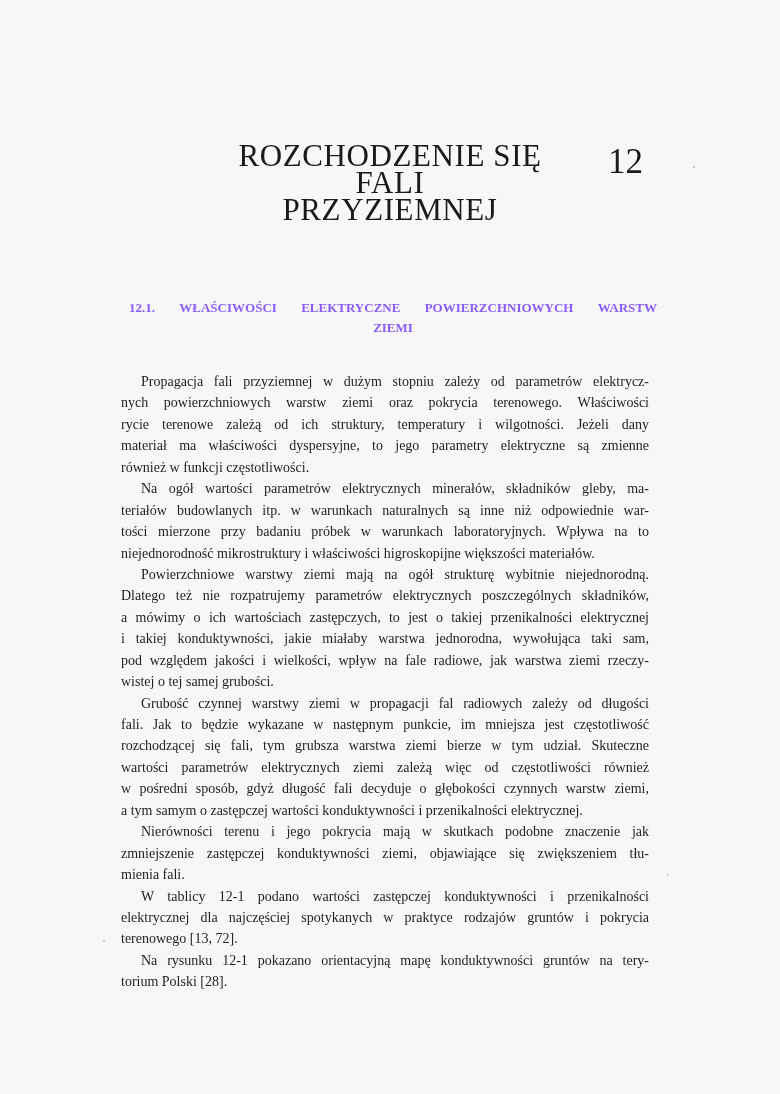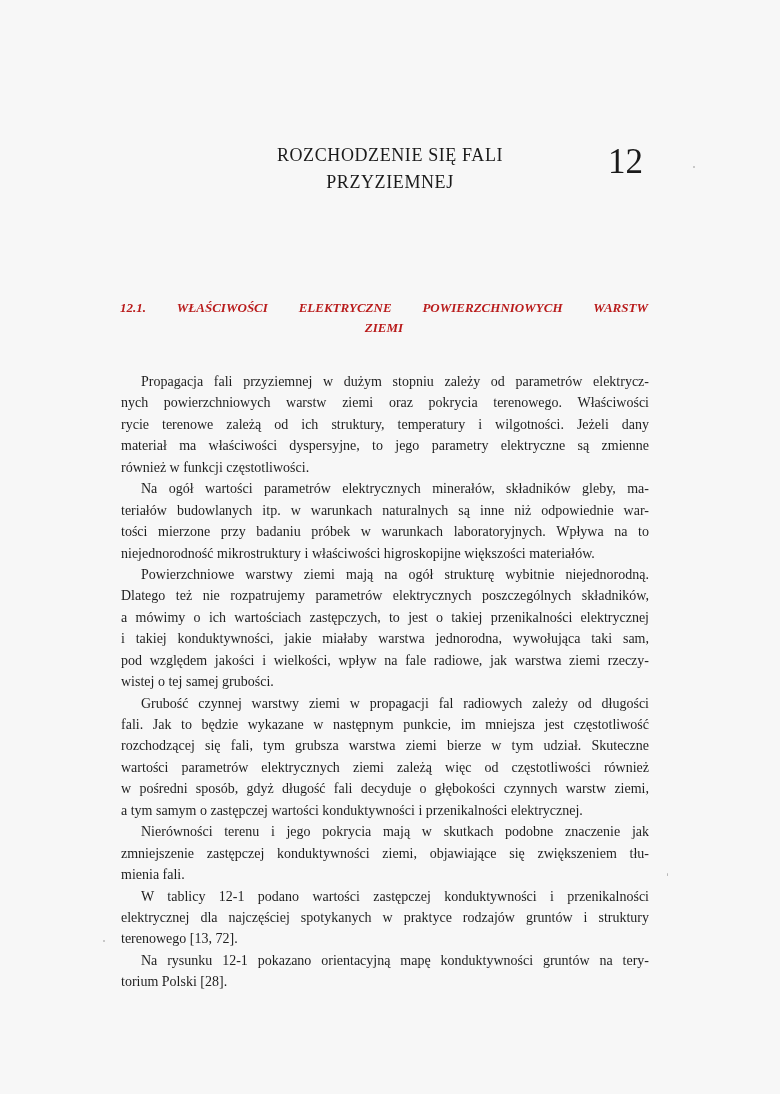--- a/index.html
+++ b/index.html
@@ -15,7 +15,7 @@
   .chapter-title {
     position: absolute; left: 200px; top: 142px; width: 380px;
     text-align: center;
-    font-size: 18px; line-height: 27px;
+    font-size: 31px; line-height: 27px;
     letter-spacing: 0.6px;
     color: #1a1a1a;
   }

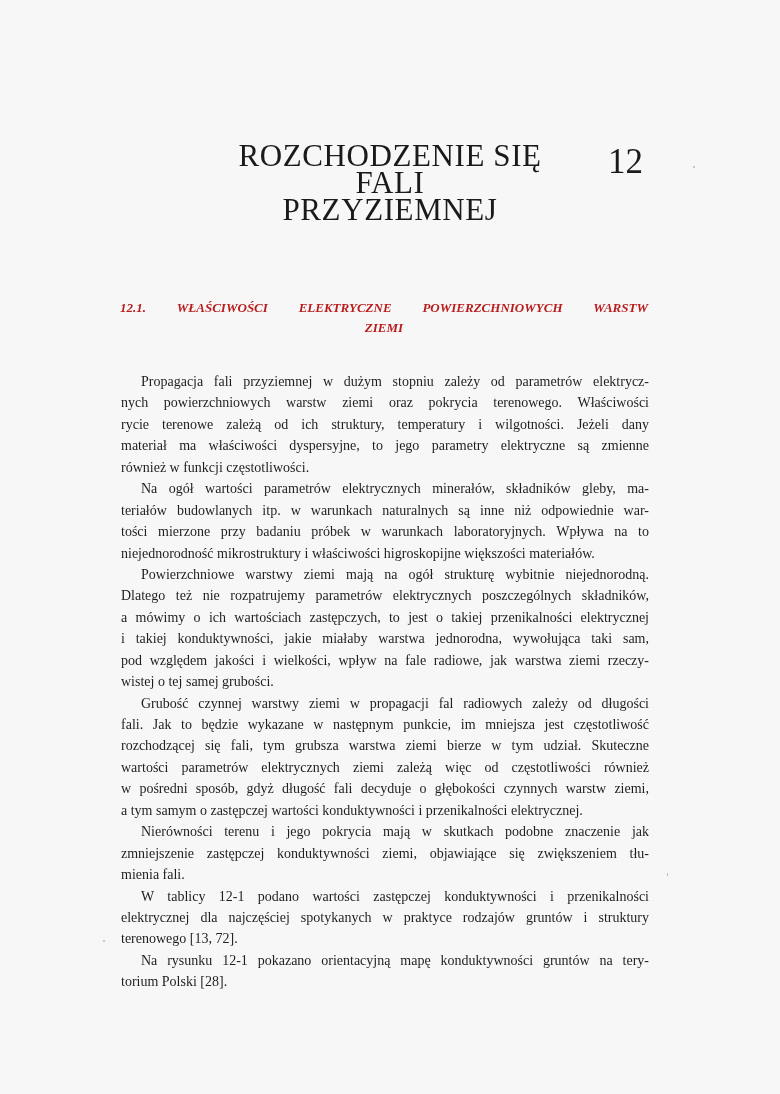--- a/index.html
+++ b/index.html
@@ -25,10 +25,9 @@
     color: #1a1a1a;
   }
   .section-heading {
-    position: absolute; left: 120px; top: 298px; width: 528px;
+    position: absolute; left: 129px; top: 298px; width: 528px;
     font-weight: bold; font-size: 13px; line-height: 20px;
-    color: #b91c1c;
-    font-style: italic;
+    color: #8b5cf6;
   }
   .section-heading .row1 { display: flex; justify-content: space-between; }
   .section-heading .row2 { text-align: center; }

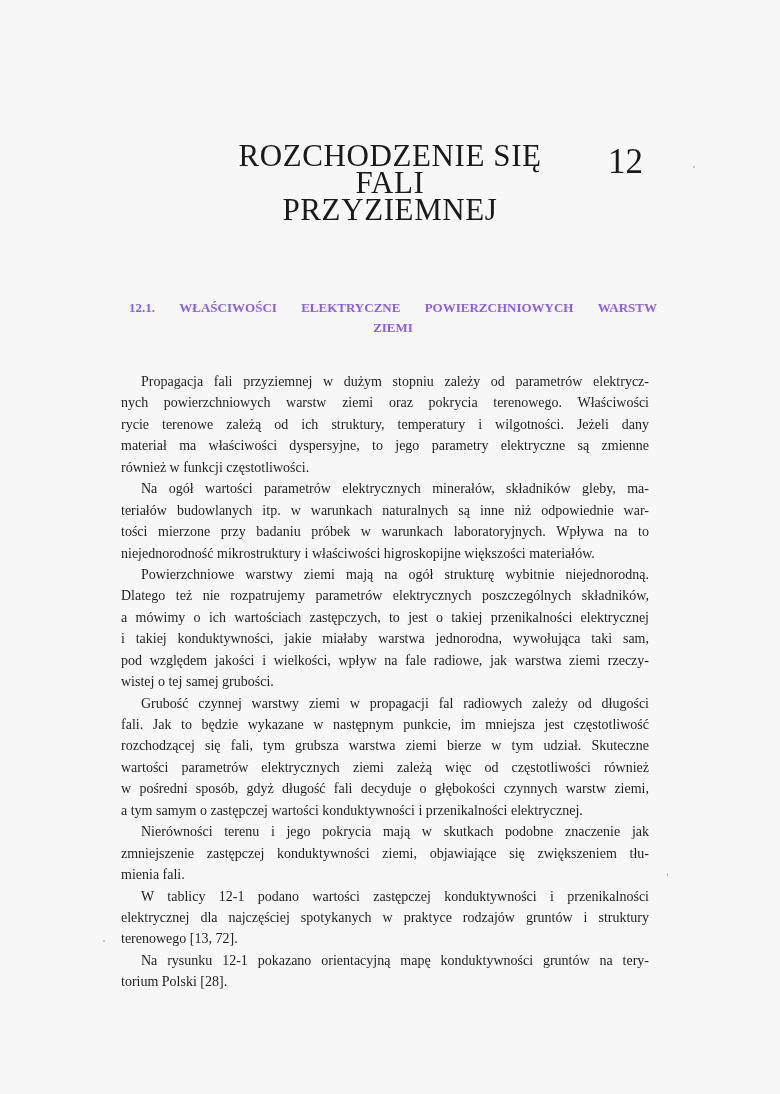--- a/index.html
+++ b/index.html
@@ -104,7 +104,7 @@
       </div>
       <div>
         <span class="line indent">W tablicy 12-1 podano wartości zastępczej konduktywności i przenikalności</span>
-        <span class="line">elektrycznej dla najczęściej spotykanych w praktyce rodzajów gruntów i struktury</span>
+        <span class="line">elektrycznej dla najczęściej spotykanych w praktyce rodzajów gruntów i pokrycia</span>
         <span class="line last">terenowego [13, 72].</span>
       </div>
       <div>

